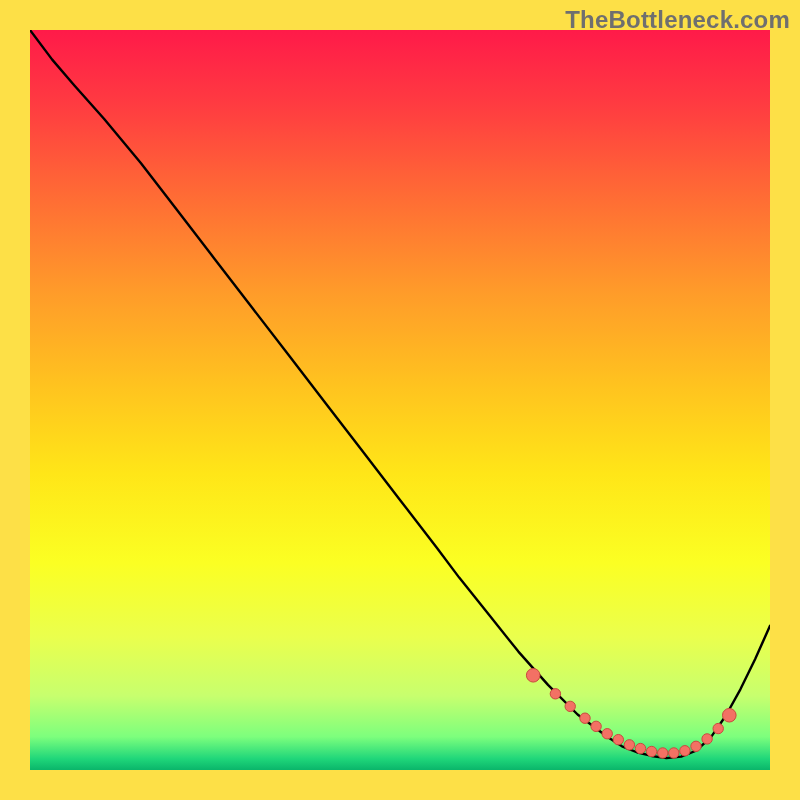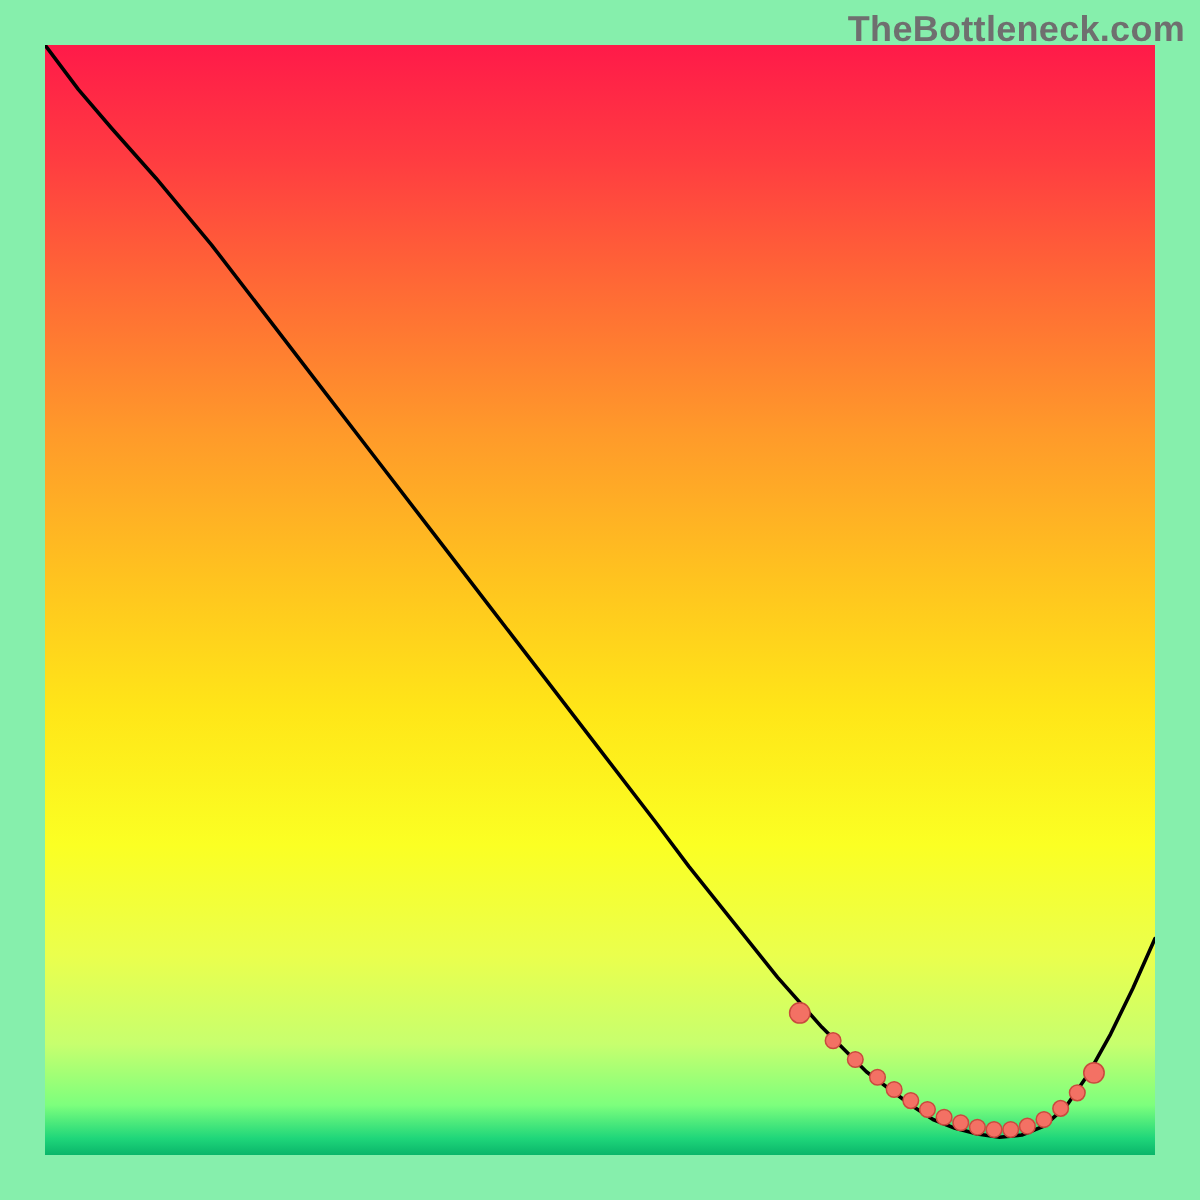--- a/index.html
+++ b/index.html
@@ -15,7 +15,7 @@
     position: relative;
     width: 800px;
     height: 800px;
-    background: #86efac;
+    background: #fde047;
   }
   .plot {
     position: absolute;

